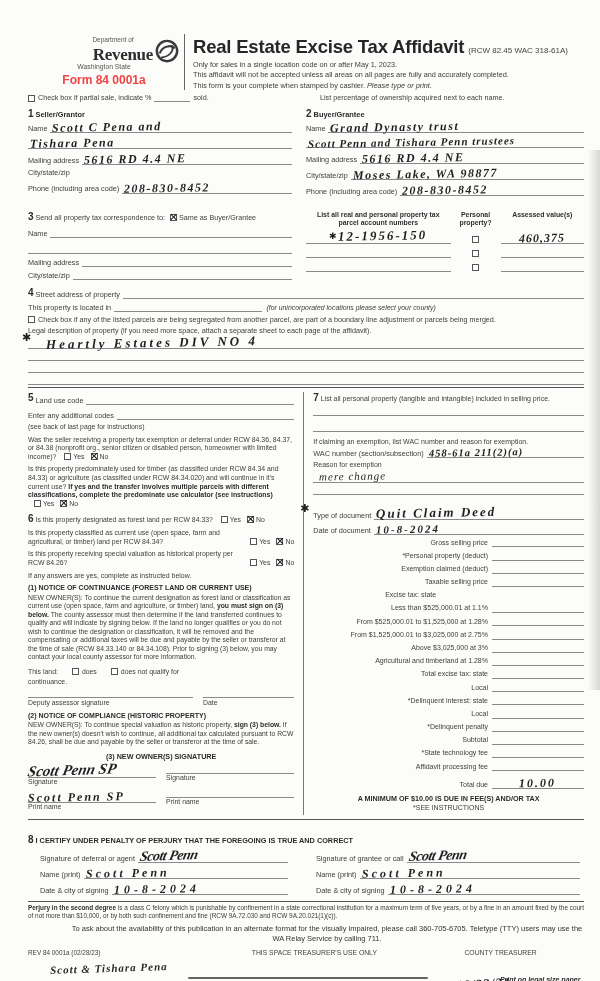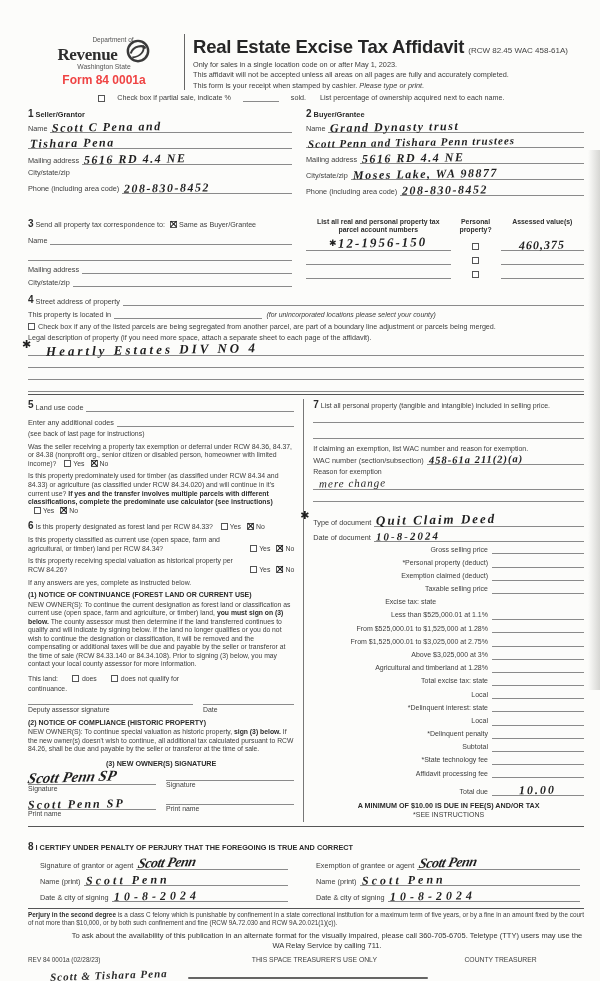--- a/index.html
+++ b/index.html
@@ -15,7 +15,7 @@
   .hdr { display:flex; margin-bottom:2px; }
   .hdr-left { width:152px; text-align:center; padding-top:2px; }
   .dep { font-size:6.5px; color:#555; margin-left:18px; }
-  .rev-row { display:flex; align-items:center; justify-content:center; gap:7px; }
+  .rev-row { display:flex; align-items:center; justify-content:flex-end; gap:1px; }
   .rev { font-family:"Liberation Serif", serif; font-weight:bold; font-size:17px; color:#2e2e2e; letter-spacing:-0.3px; }
   .logo { width:26px; height:26px; margin-top:-8px; }
   .wa { font-size:6.8px; color:#555; margin-top:-2px; }

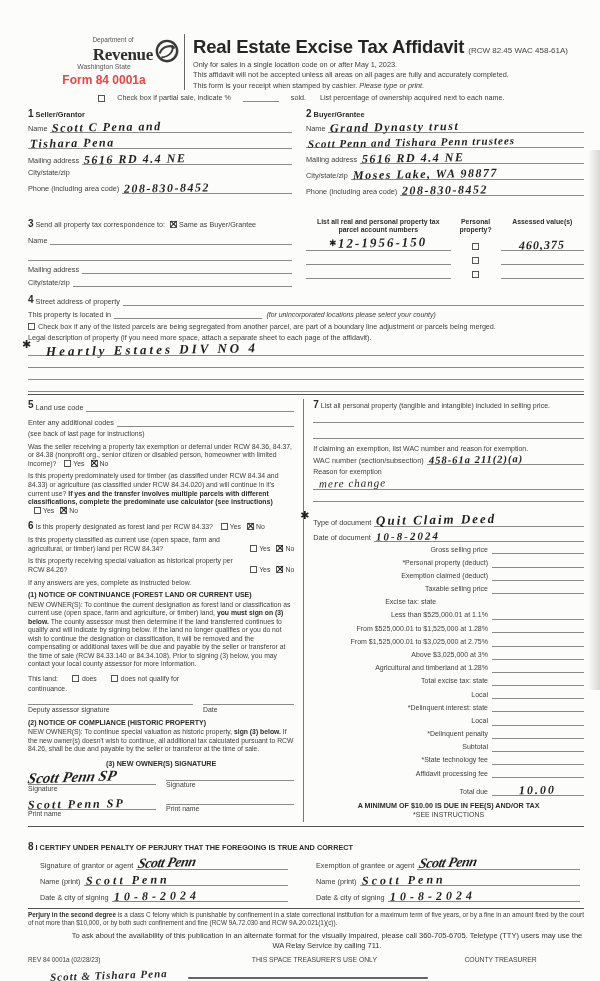--- a/index.html
+++ b/index.html
@@ -141,7 +141,7 @@
     <div class="hdr-right">
       <div class="title-row">
         <span class="title">Real Estate Excise Tax Affidavit</span>
-        <span class="title-ref">(RCW 82.45 WAC 458-61A)</span>
+        <span class="title-ref">(RCW 82.45 WAC 318-61A)</span>
       </div>
       <div class="hnote">Only for sales in a single location code on or after May 1, 2023.</div>
       <div class="hnote">This affidavit will not be accepted unless all areas on all pages are fully and accurately completed.</div>

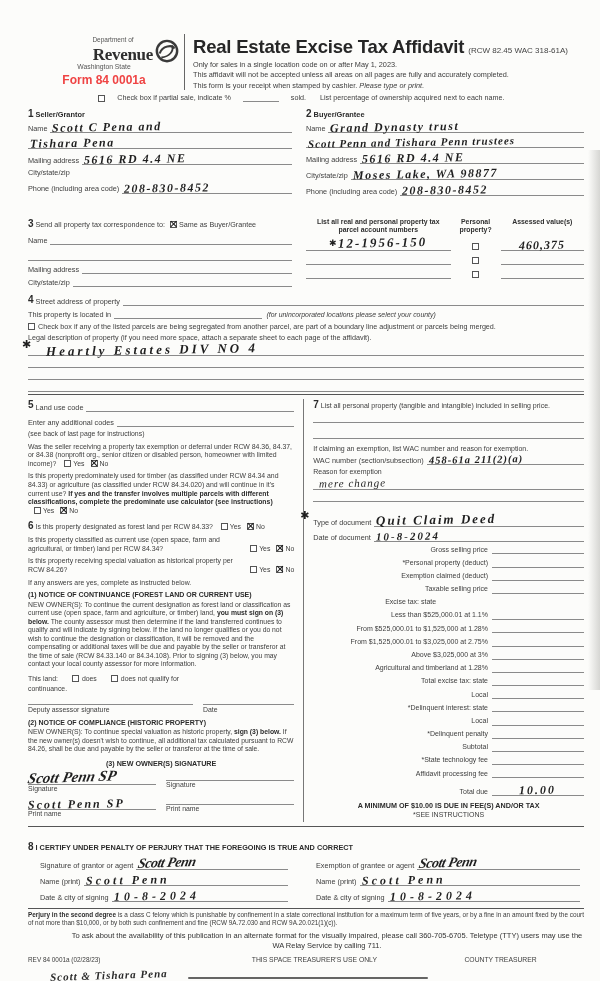--- a/index.html
+++ b/index.html
@@ -145,7 +145,7 @@
       </div>
       <div class="hnote">Only for sales in a single location code on or after May 1, 2023.</div>
       <div class="hnote">This affidavit will not be accepted unless all areas on all pages are fully and accurately completed.</div>
-      <div class="hnote"><span>This form is your receipt when stamped by cashier. </span><i>Please type or print.</i></div>
+      <div class="hnote"><span>This form is your complete when stamped by cashier. </span><i>Please type or print.</i></div>
     </div>
   </div>
 

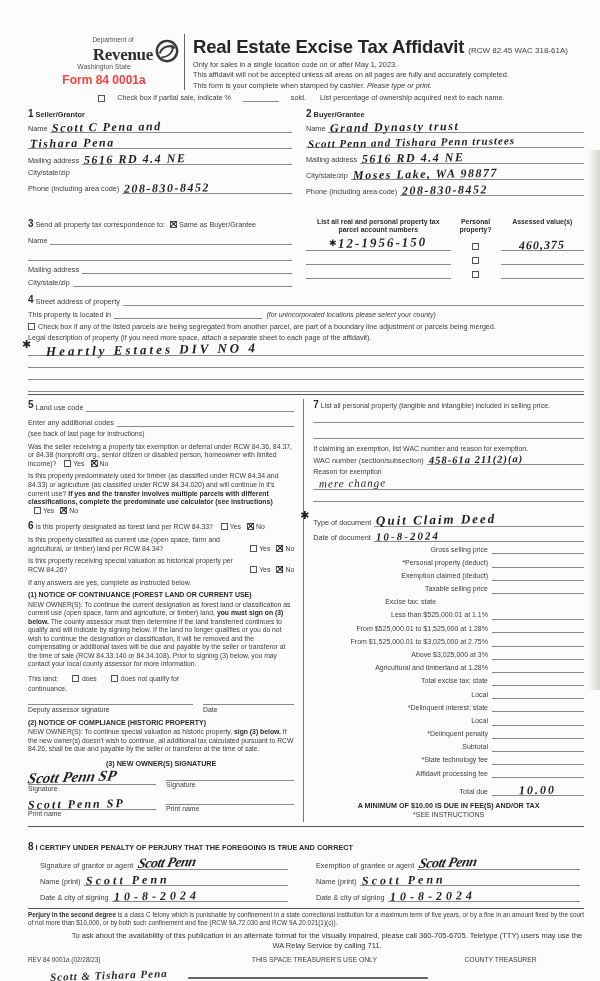--- a/index.html
+++ b/index.html
@@ -42,7 +42,7 @@
   .sec-title { font-weight:bold; font-size:7.4px; color:#2b2b2b; }
   
   .partial-row { display:flex; margin:3px 0 6px 0; }
-  .p-left { width:50%; display:flex; align-items:flex-end; gap:12px;justify-content:flex-end; }
+  .p-left { width:50%; display:flex; align-items:flex-end; gap:3px; }
   .p-right { width:50%; padding-left:14px; align-self:flex-end; }
   .two-col { display:flex; }
   .two-col .col-l { width:50%; padding-right:14px; }

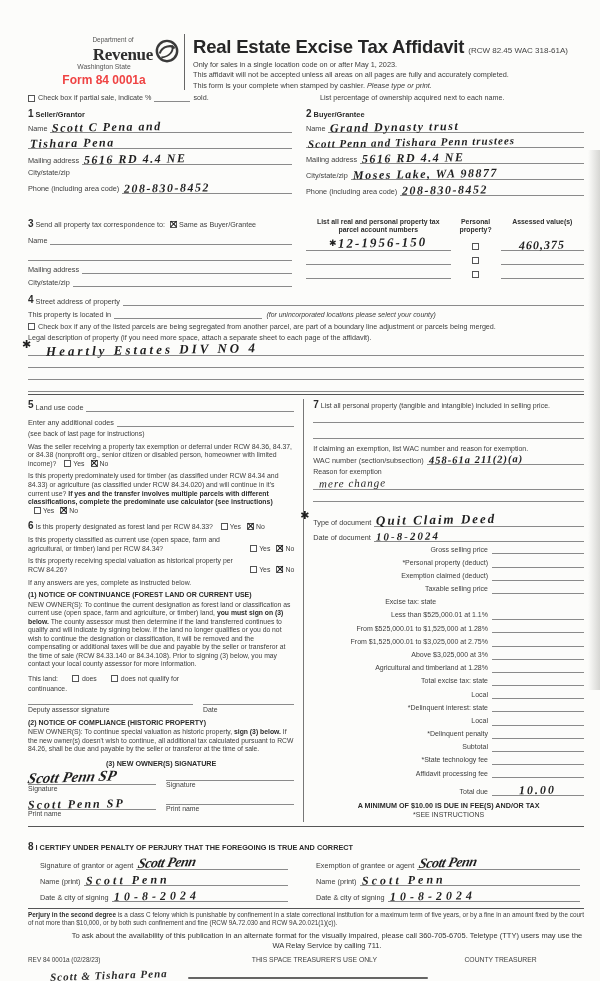--- a/index.html
+++ b/index.html
@@ -47,7 +47,7 @@
   .two-col { display:flex; }
   .two-col .col-l { width:50%; padding-right:14px; }
   .two-col .col-r { width:50%; }
-  .sec12 { margin-bottom:19px; }
+  .sec12 { margin-bottom:12px; }
   
   .parcel-head { display:flex; text-align:center; font-weight:bold; color:#2f2f2f; font-size:6.9px; line-height:1.15; margin-bottom:1px; }
   .ph1 { width:52%; } .ph2 { width:18%; } .ph3 { width:30%; }

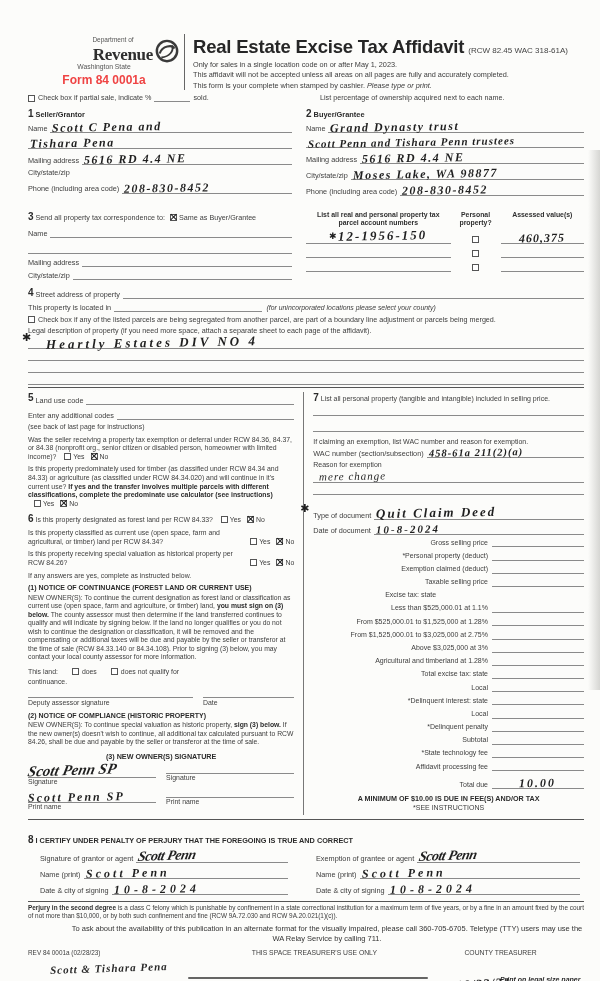--- a/index.html
+++ b/index.html
@@ -460,7 +460,7 @@
     <div class="sec8-grid">
       <div class="g-l">
         <div class="frow">
-            <span class="flabel">Signature of grantor or agent</span>
+            <span class="flabel">Signature of deferral or agent</span>
             <span class="fline"><span class="hw sig" style="font-size:14px;">Scott Penn</span></span>
           </div>
         <div class="frow">

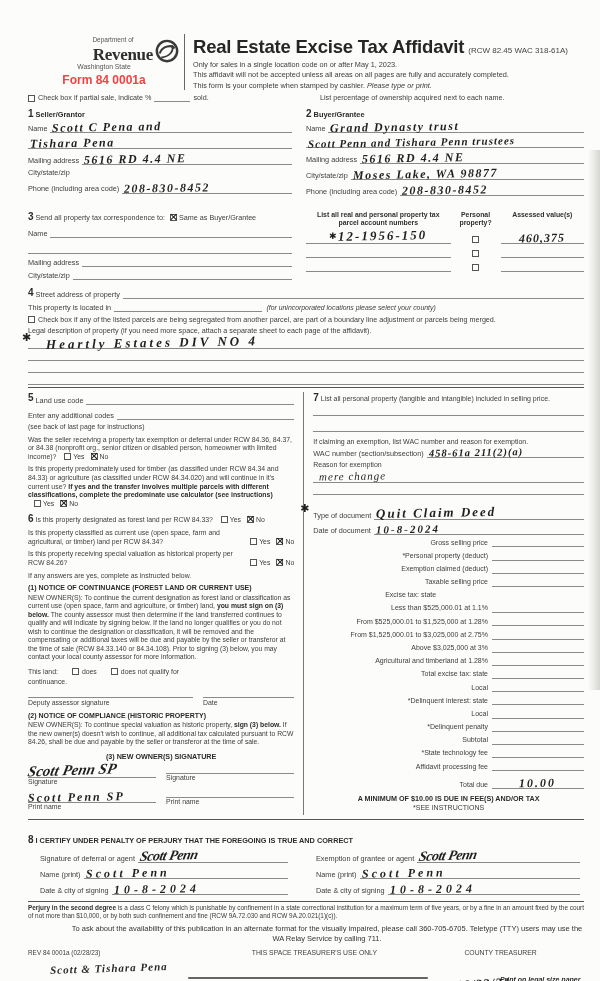--- a/index.html
+++ b/index.html
@@ -474,7 +474,7 @@
       </div>
       <div class="g-r">
         <div class="frow">
-            <span class="flabel">Exemption of grantee or agent</span>
+            <span class="flabel">Signature of grantee or call</span>
             <span class="fline"><span class="hw sig" style="font-size:14px;">Scott Penn</span></span>
           </div>
         <div class="frow">

